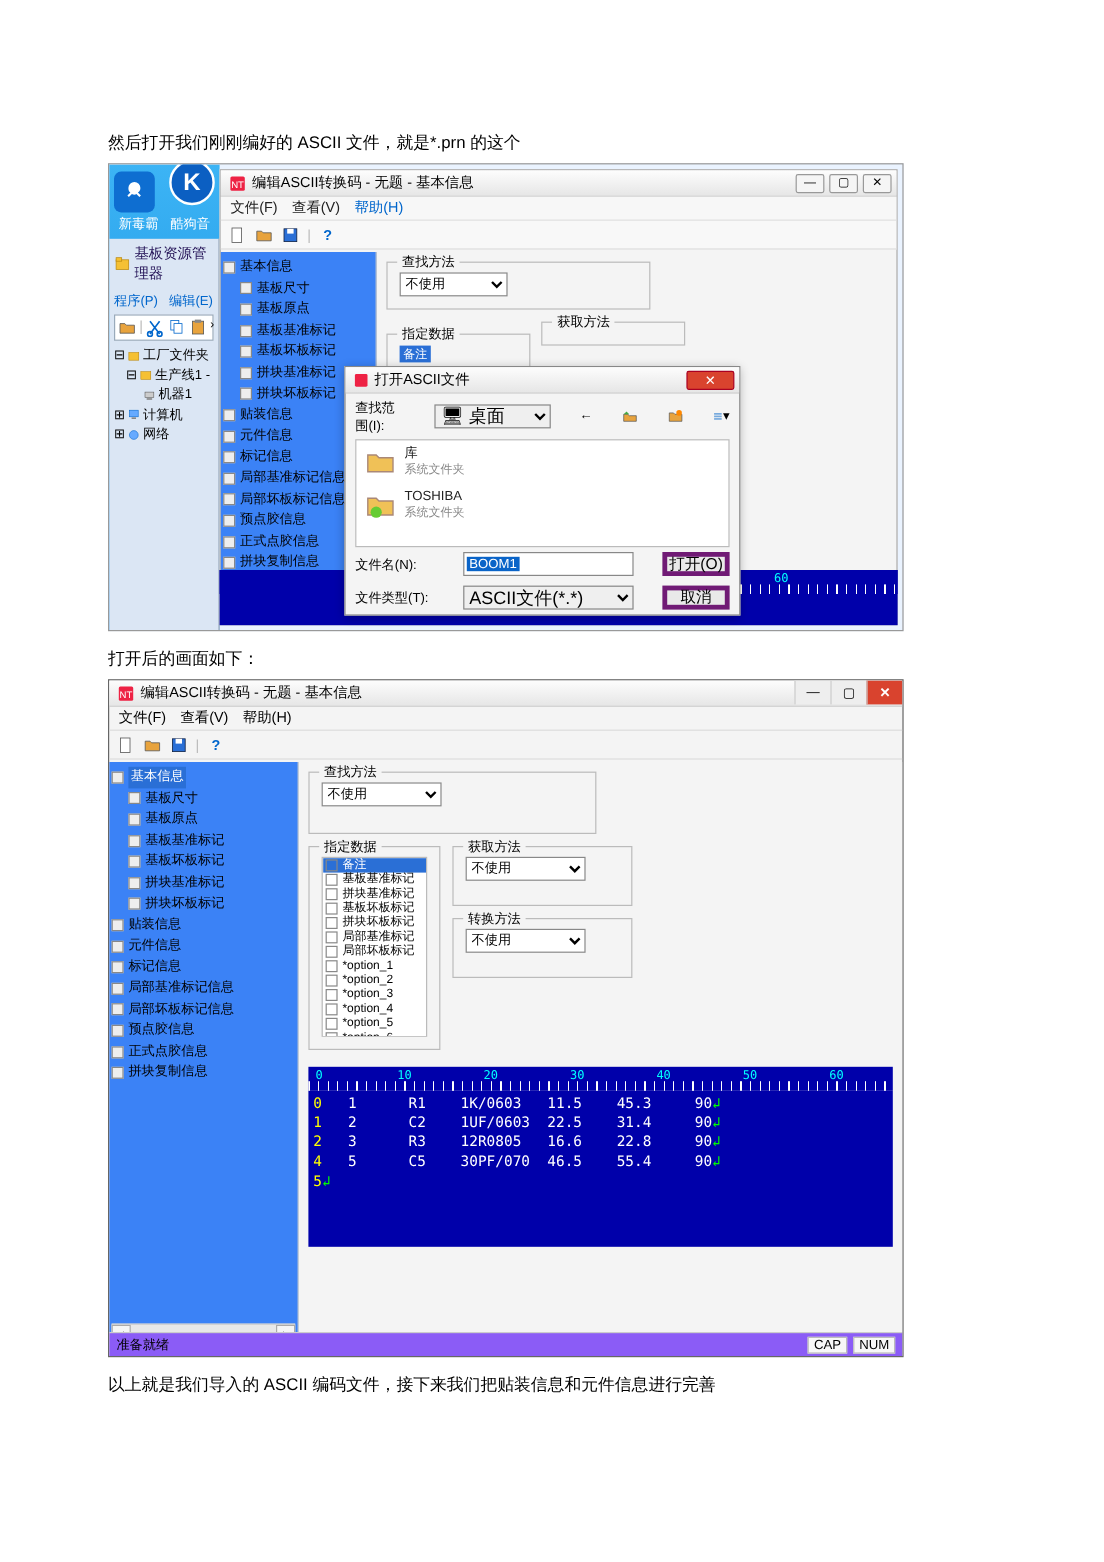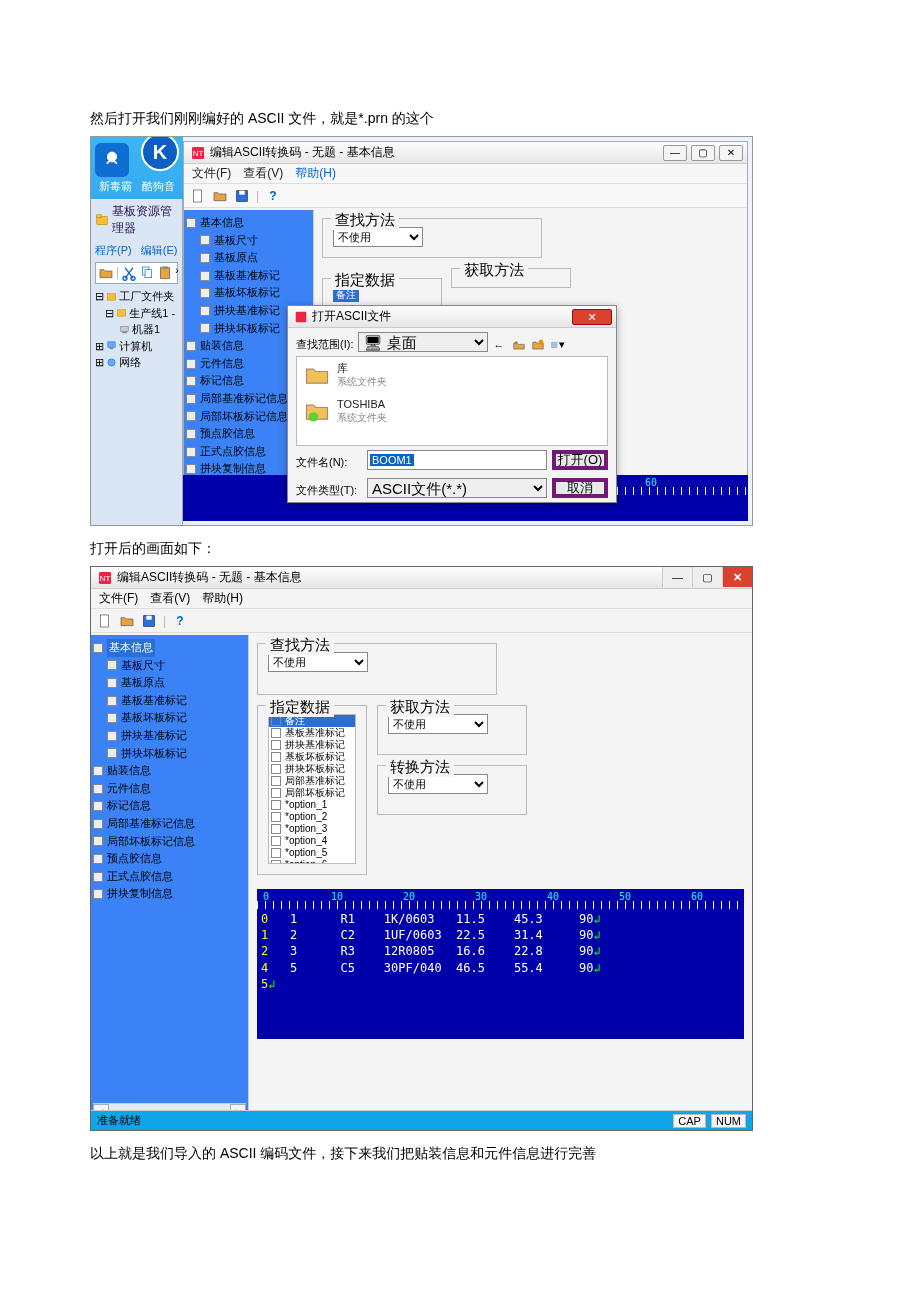--- a/index.html
+++ b/index.html
@@ -45,7 +45,7 @@
   .sq{width:10px;height:10px;border:1px solid #888;background:#eee;flex:none;}
   .formcol{flex:1;position:relative;padding:8px;}
   .gbox{border:1px solid #bbb;padding:8px 10px 10px;position:relative;margin-bottom:10px;background:#f4f4f4;}
-  .gbox .lg{position:absolute;top:-8px;left:8px;background:#f4f4f4;padding:0 4px;font-size:15px;}
+  .gbox .lg{position:absolute;top:-8px;left:8px;background:#f4f4f4;padding:0 4px;font-size:11px;}
   select.fake{font-size:11px;height:20px;border:1px solid #888;background:#fff;}
 
   

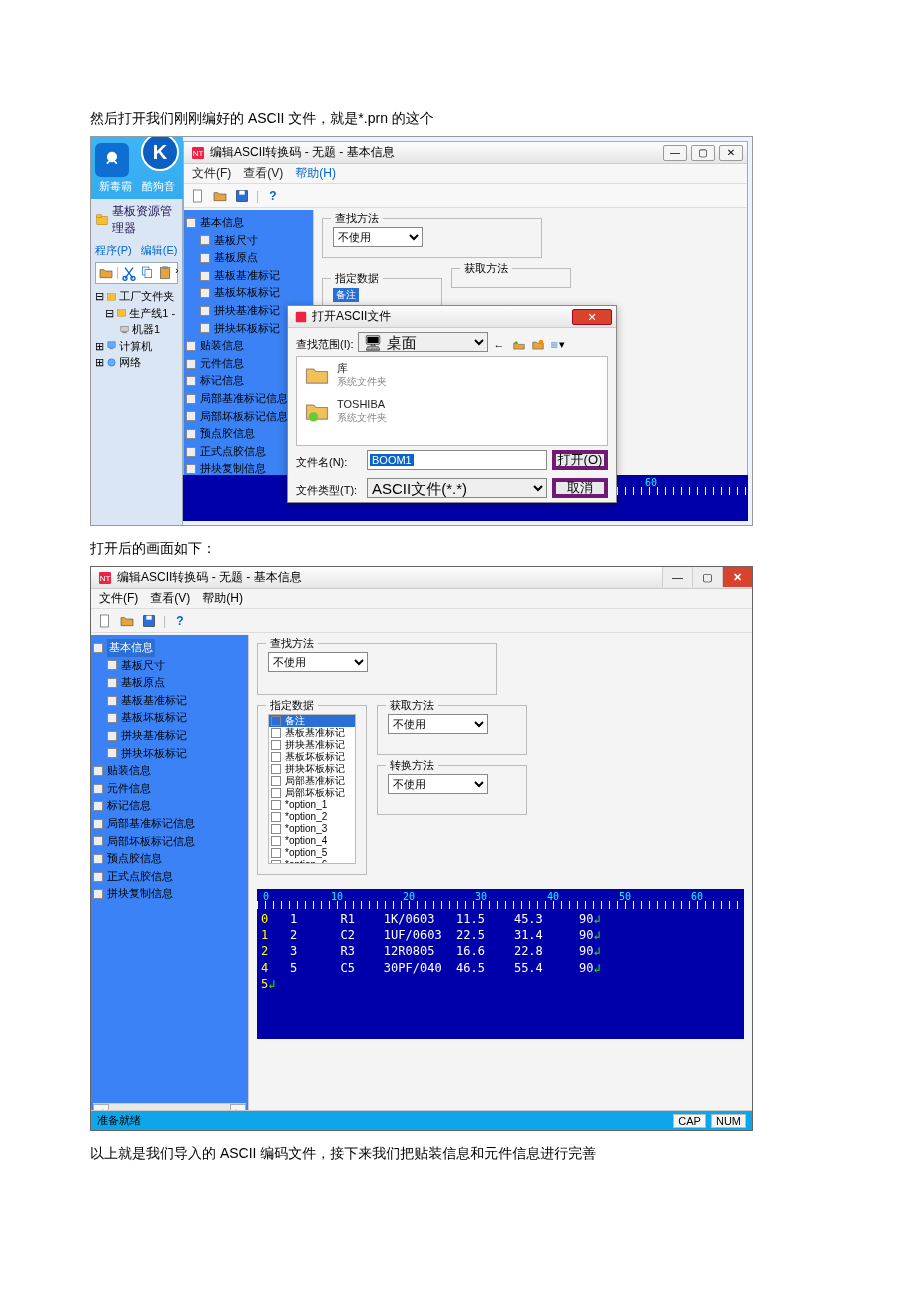--- a/index.html
+++ b/index.html
@@ -55,7 +55,7 @@
   .ofdlg{position:absolute; left:196px; top:168px; width:330px; background:#f4f4f4; border:1px solid #888; box-shadow:0 2px 8px rgba(0,0,0,.3);}
   .ofdlg .tbar{height:22px;background:linear-gradient(#fdfdfd,#e6e6e6);display:flex;align-items:center;padding:0 6px;border-bottom:1px solid #ccc;}
   .ofdlg .xbtn{position:absolute;right:4px;top:3px;width:40px;height:16px;background:#d9432e;border:1px solid #a02;border-radius:2px;color:#fff;display:flex;align-items:center;justify-content:center;font-size:11px;}
-  .ofdlg .row{display:flex;align-items:flex-end;gap:5px;padding:4px 8px;font-size:11px;}
+  .ofdlg .row{display:flex;align-items:center;gap:24px;padding:4px 8px;font-size:11px;}
   .ofdlg .listarea{height:90px;background:#fff;border:1px solid #bbb;margin:0 8px;position:relative;overflow:auto;}
   .ofdlg .fitem{display:flex;align-items:center;gap:6px;padding:4px 6px;}
   .ofdlg .fitem .fi{width:28px;height:28px;}

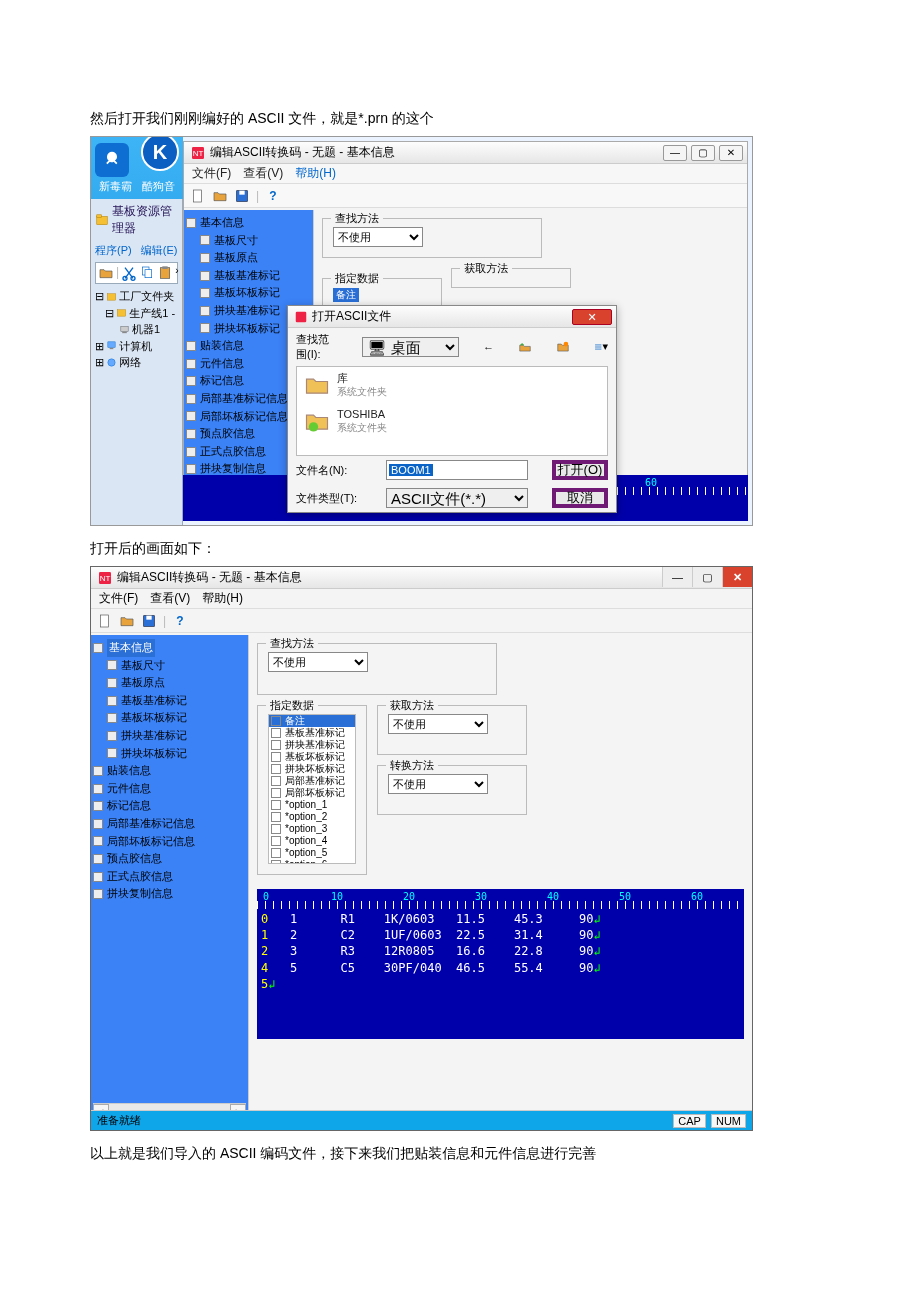--- a/index.html
+++ b/index.html
@@ -597,7 +597,7 @@
             <div class="ln"><span class="y">0</span><span class="w">   1   </span><span class="w">   R1  </span><span class="w">  1K/0603  </span><span class="w"> 11.5  </span><span class="w">  45.3  </span><span class="w">   90</span><span class="g">↲</span></div>
             <div class="ln"><span class="y">1</span><span class="w">   2   </span><span class="w">   C2  </span><span class="w">  1UF/0603 </span><span class="w"> 22.5  </span><span class="w">  31.4  </span><span class="w">   90</span><span class="g">↲</span></div>
             <div class="ln"><span class="y">2</span><span class="w">   3   </span><span class="w">   R3  </span><span class="w">  12R0805  </span><span class="w"> 16.6  </span><span class="w">  22.8  </span><span class="w">   90</span><span class="g">↲</span></div>
-            <div class="ln"><span class="y">4</span><span class="w">   5   </span><span class="w">   C5  </span><span class="w">  30PF/040 </span><span class="w"> 46.5  </span><span class="w">  55.4  </span><span class="w">   90</span><span class="g">↲</span></div>
+            <div class="ln"><span class="y">4</span><span class="w">   5   </span><span class="w">   C5  </span><span class="w">  30PF/070 </span><span class="w"> 46.5  </span><span class="w">  55.4  </span><span class="w">   90</span><span class="g">↲</span></div>
             <div class="ln"><span class="y">5</span><span class="g">↲</span></div>
           </div>
       </div>

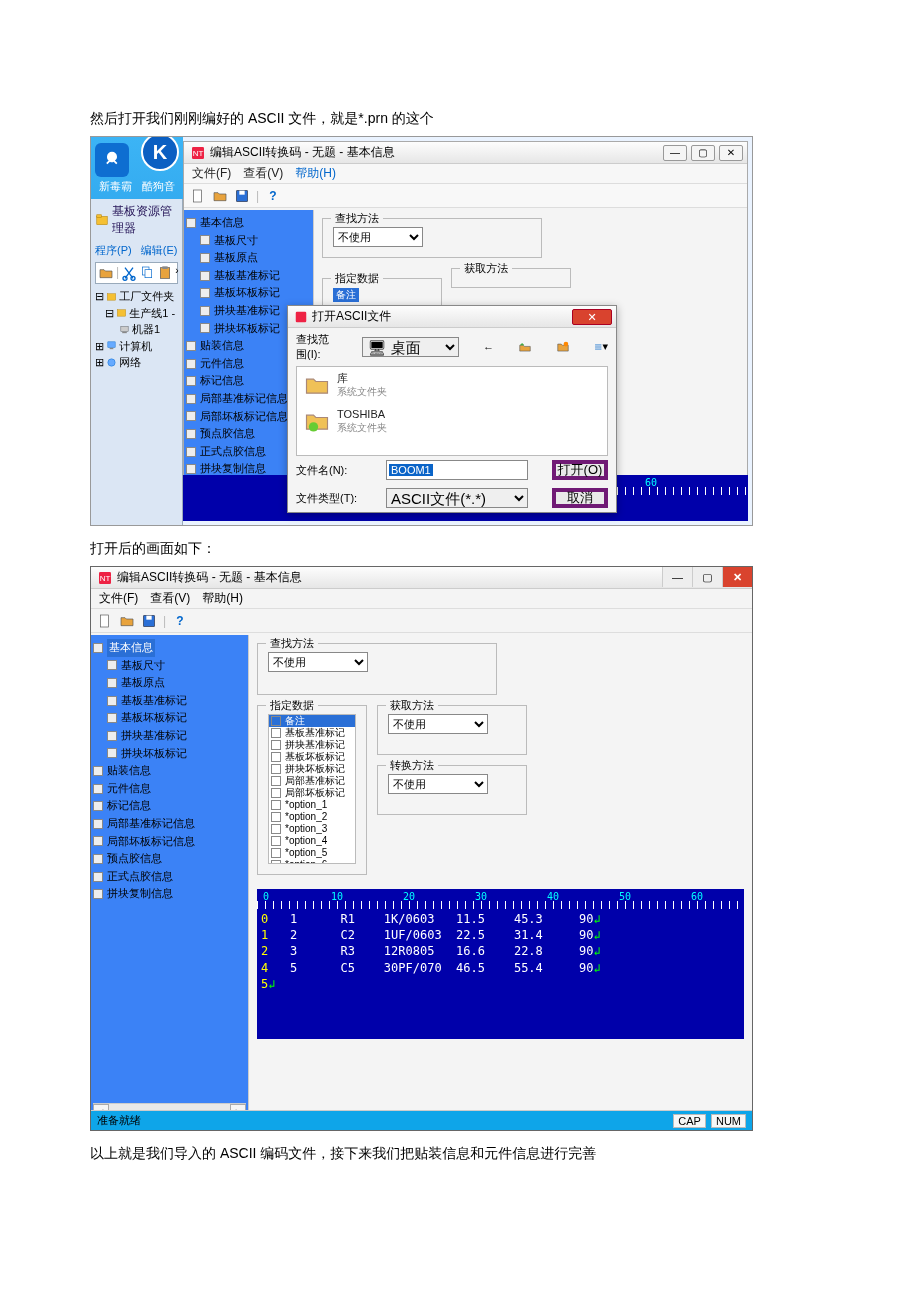--- a/index.html
+++ b/index.html
@@ -83,7 +83,7 @@
   .shot2 .listbox .li{display:flex;align-items:center;gap:4px;padding:0 2px;}
   .shot2 .listbox .li .cb{width:10px;height:10px;border:1px solid #888;flex:none;}
   .shot2 .listbox .li.hl{background:#2a6fd6;color:#fff;}
-  .shot2 .status{position:absolute;left:0;right:0;bottom:0;height:20px;background:#0ea5e9;border-top:1px solid #ccc;display:flex;align-items:center;padding:1px 6px;font-size:11px;justify-content:space-between;}
+  .shot2 .status{position:absolute;left:0;right:0;bottom:0;height:20px;background:#8b5cf6;border-top:1px solid #ccc;display:flex;align-items:center;padding:1px 6px;font-size:11px;justify-content:space-between;}
   .shot2 .scrollh{height:16px;background:#e8e8e8;border-top:1px solid #ccc;display:flex;align-items:center;}
   .shot2 .scrollh .ar{width:16px;height:14px;border:1px solid #aaa;background:#f5f5f5;display:flex;align-items:center;justify-content:center;font-size:9px;}
 

